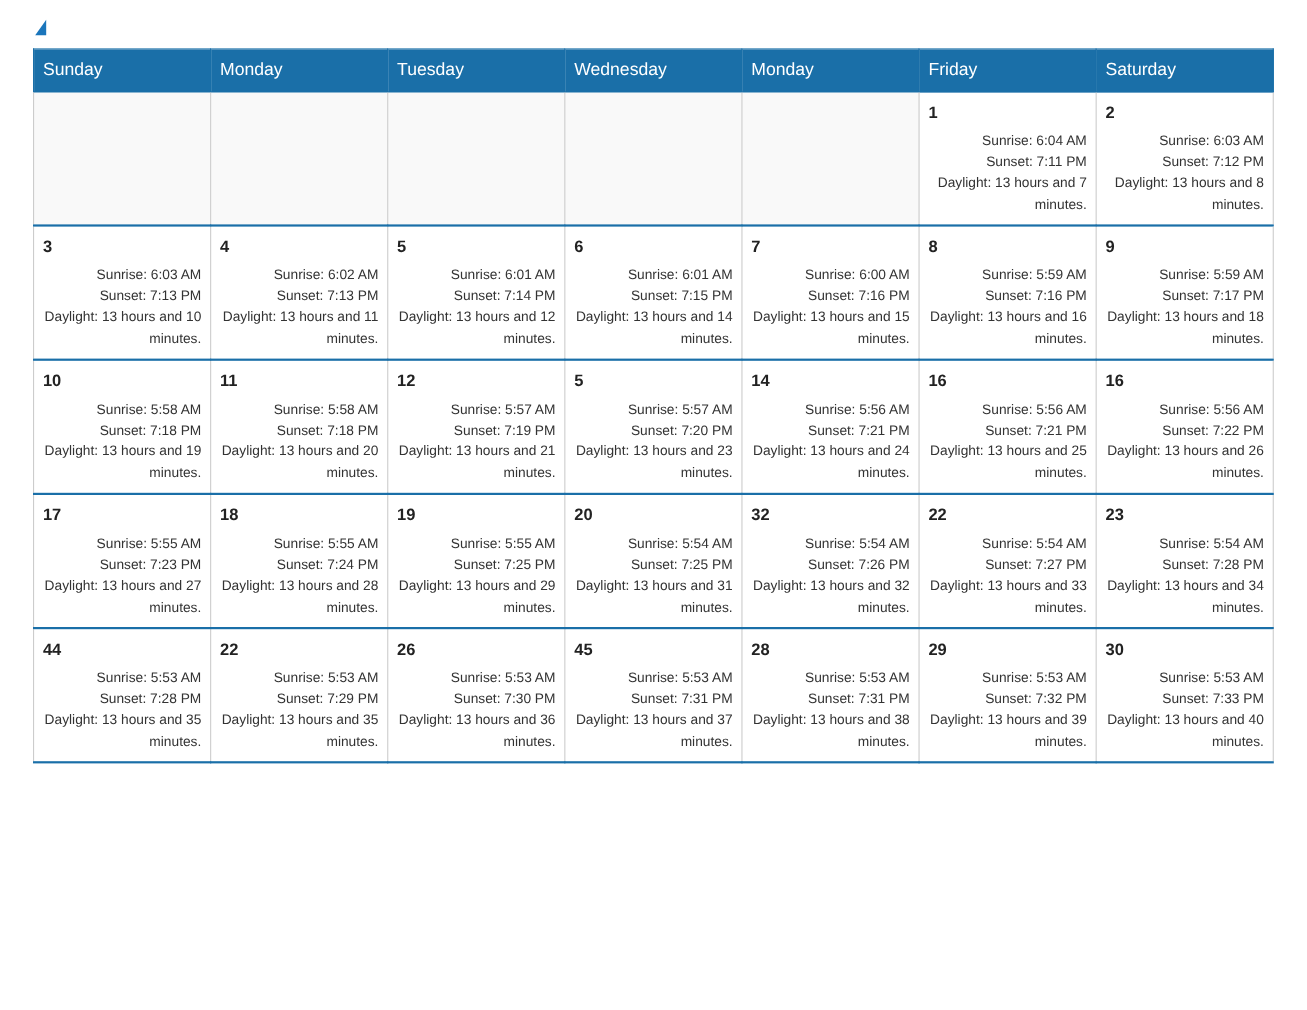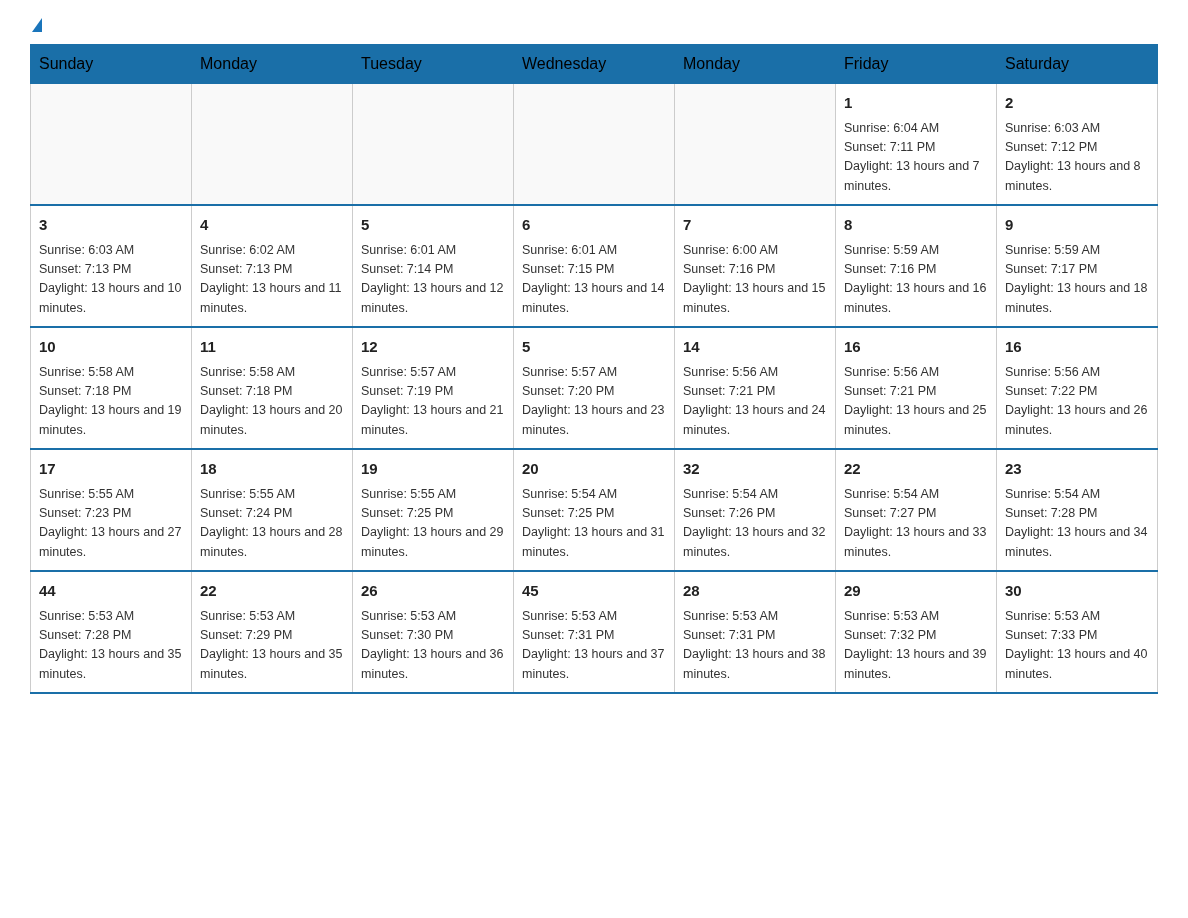--- a/index.html
+++ b/index.html
@@ -52,7 +52,7 @@
     }
     .calendar thead tr th {
       background-color: #1a6fa8;
-      color: #000000;
+      color: #ffffff;
       font-size: 16px;
       font-weight: normal;
       padding: 10px 8px;

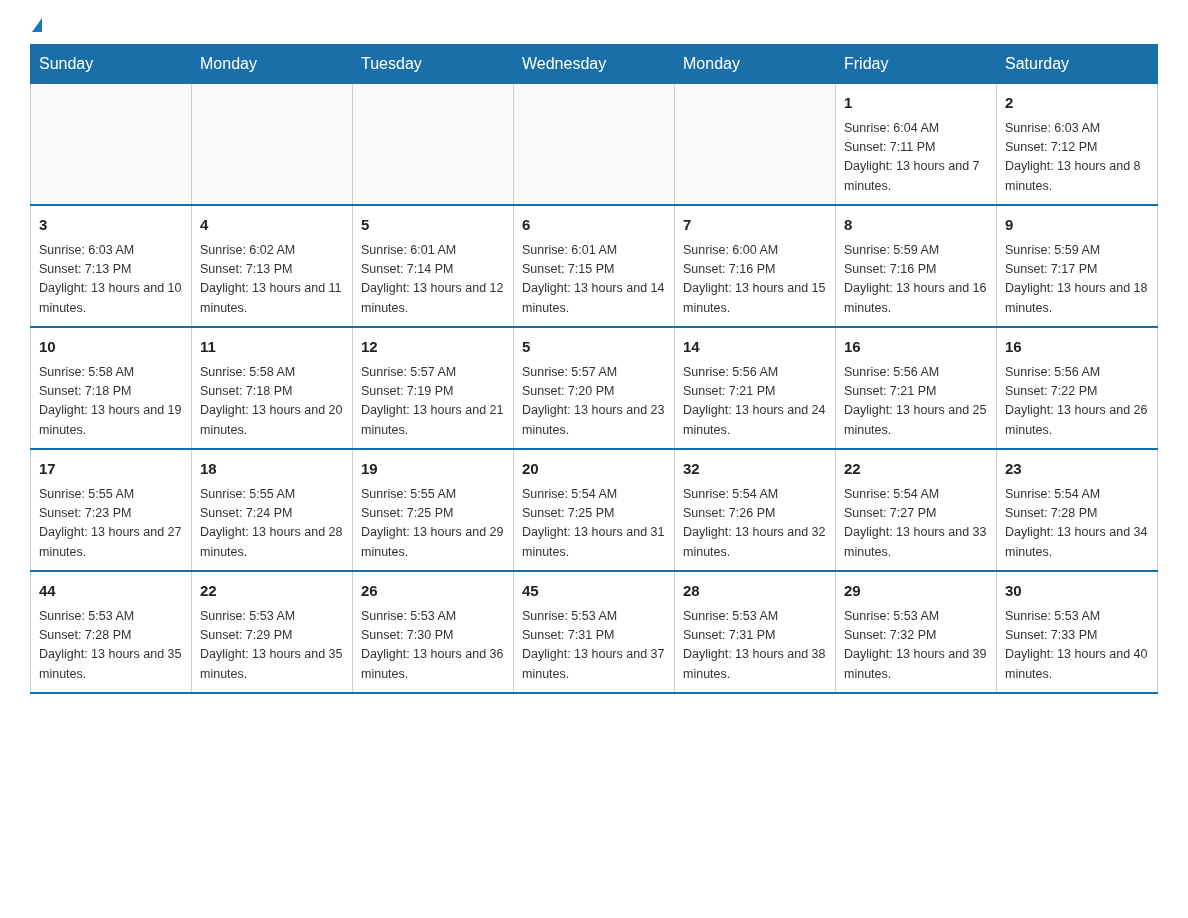--- a/index.html
+++ b/index.html
@@ -83,6 +83,7 @@
       font-size: 12.5px;
       color: #333;
       line-height: 1.55;
+      text-align: right;
     }
     .empty-cell {
       background: #f9f9f9;

